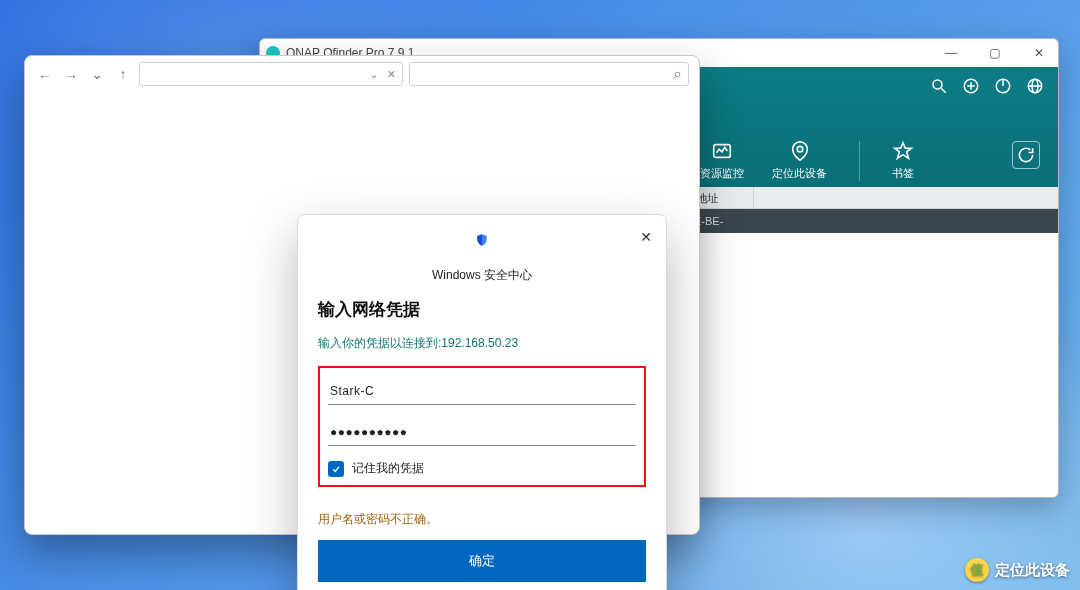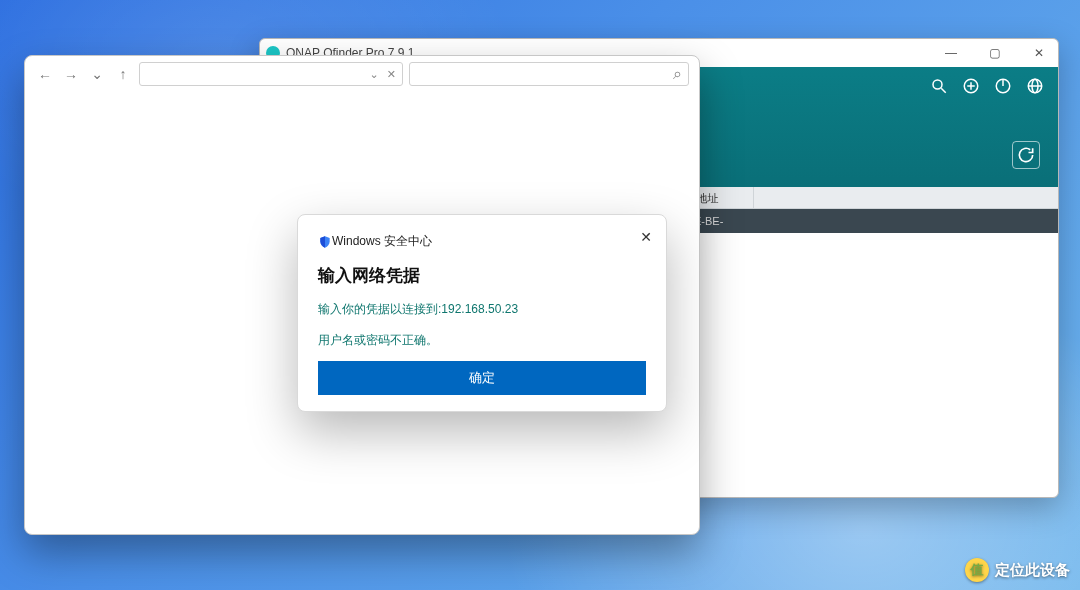--- a/index.html
+++ b/index.html
@@ -98,6 +98,29 @@
             <line x1="3" y1="12" x2="21" y2="12"></line>
           </svg></span>
     </div>
+    <div class="tabs">
+      <div class="tab">
+        <svg viewBox="0 0 24 24">
+            <rect x="3" y="5" width="18" height="14" rx="2"></rect>
+            <polyline points="6,14 9,10 12,13 15,8 18,12"></polyline>
+          </svg>
+        <span>资源监控</span>
+      </div>
+      <div class="tab">
+        <svg viewBox="0 0 24 24">
+            <circle cx="12" cy="10" r="3"></circle>
+            <path d="M12 2 C7 2 4 6 4 10 c0 6 8 12 8 12 s8-6 8-12 C20 6 17 2 12 2z"></path>
+          </svg>
+        <span>定位此设备</span>
+      </div>
+      <span class="divider"></span>
+      <div class="tab">
+        <svg viewBox="0 0 24 24">
+            <polygon points="12,3 14.5,9 21,9 16,13 18,20 12,16 6,20 8,13 3,9 9.5,9"></polygon>
+          </svg>
+        <span>书签</span>
+      </div>
+    </div>
     <span class="refresh"><svg viewBox="0 0 24 24">
           <path d="M20 12a8 8 0 1 1-3-6.3"></path>
           <polyline points="20 4 20 9 15 9"></polyline>

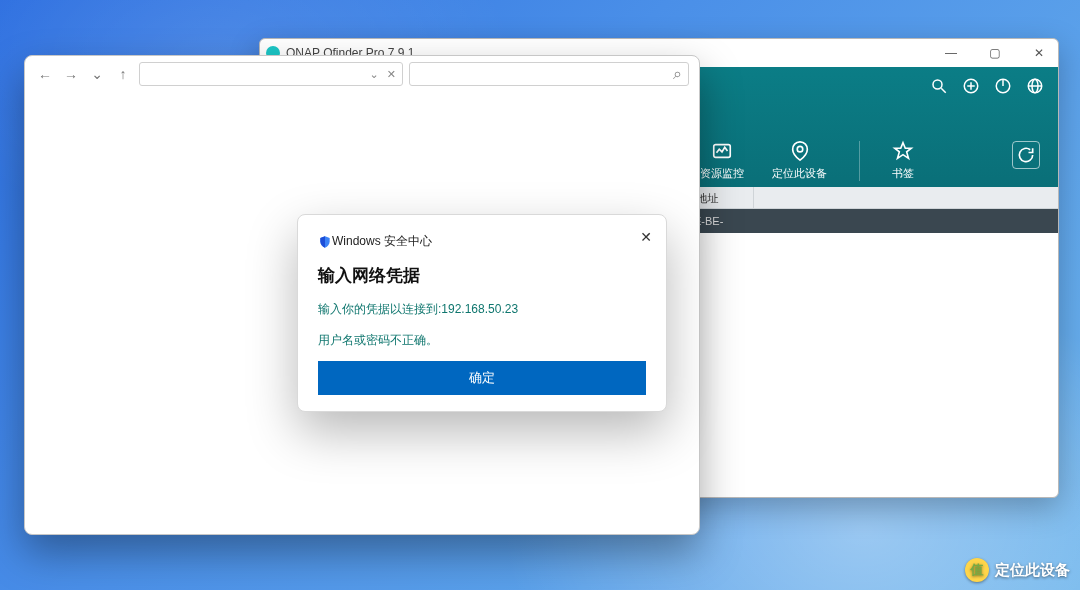--- a/index.html
+++ b/index.html
@@ -45,7 +45,7 @@
 
   
   .cred-dialog { position:absolute; left:297px; top:214px; width:370px; background:#fff; border:1px solid #d9d9d9; border-radius:8px; box-shadow:0 20px 50px rgba(0,0,0,.28); padding:18px 20px 16px; z-index:50; }
-  .cred-head { display:flex; align-items:center; gap:0; font-size:12px; color:#222; }
+  .cred-head { display:flex; align-items:center; gap:20px; font-size:12px; color:#222;flex-direction:column; }
   .cred-head svg { width:14px; height:14px; }
   .cred-close { position:absolute; right:14px; top:14px; font-size:14px; color:#333; cursor:default; }
   .cred-title { font-size:17px; font-weight:700; margin-top:14px; color:#111; }

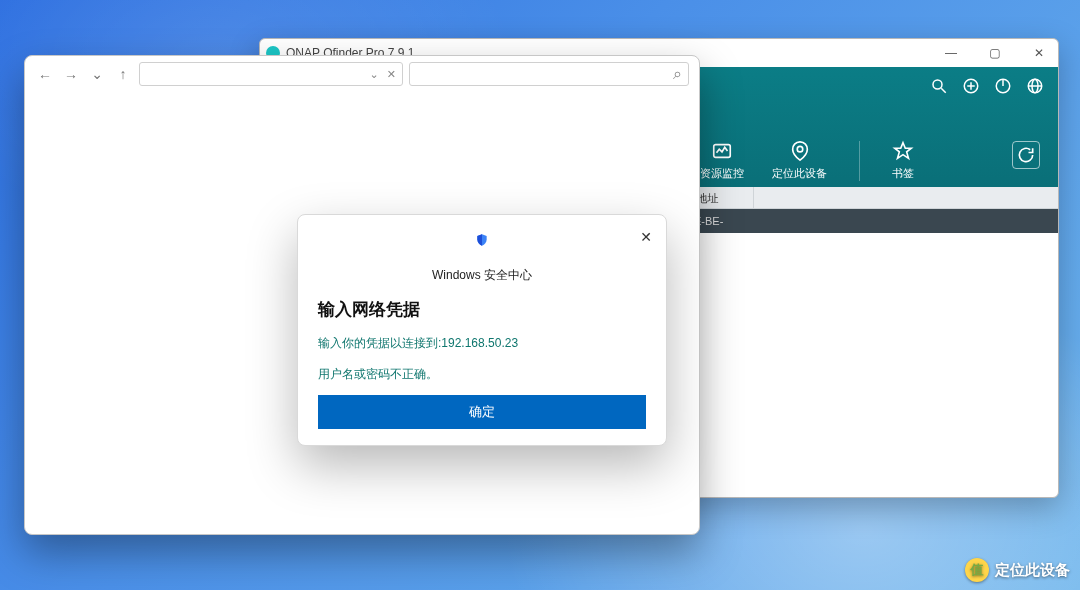--- a/index.html
+++ b/index.html
@@ -173,6 +173,18 @@
   <div class="cred-title">输入网络凭据</div>
   <div class="cred-sub">输入你的凭据以连接到:192.168.50.23</div>
 
+  <div class="red-box">
+    <input class="cred-input" value="Stark-C" style="">
+    <input class="cred-input" value="●●●●●●●●●●" style="">
+    <label class="cred-check">
+      <span class="box">
+          <svg viewBox="0 0 24 24">
+            <polyline points="5,13 10,18 19,7"></polyline>
+          </svg>
+        </span>
+      <span>记住我的凭据</span>
+    </label>
+  </div>
 
   <div class="cred-error">用户名或密码不正确。</div>
 

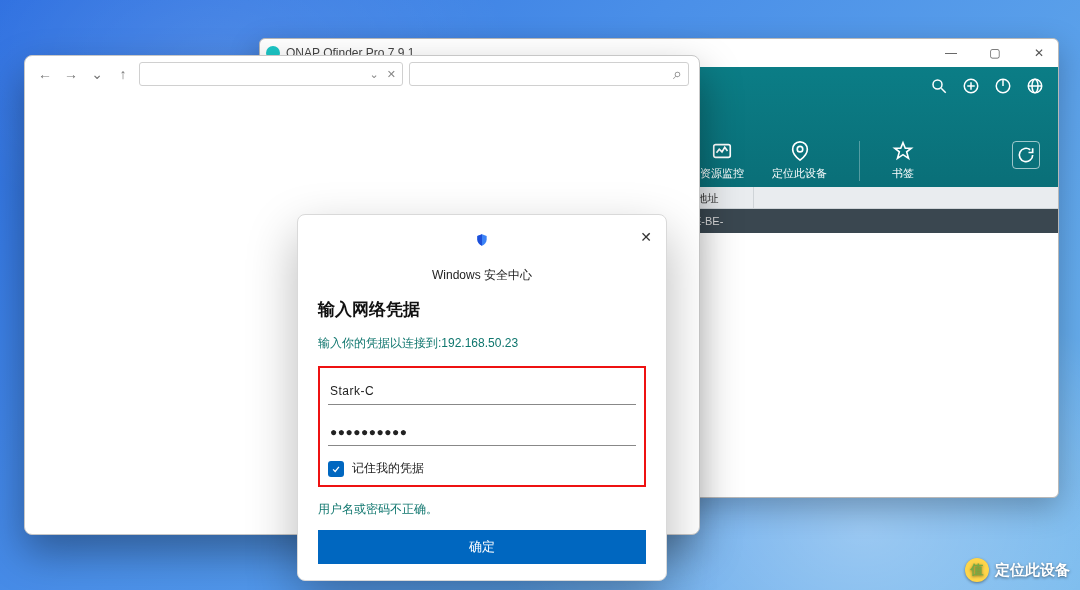--- a/index.html
+++ b/index.html
@@ -55,7 +55,7 @@
   .cred-check { display:flex; align-items:center; gap:8px; font-size:12px; color:#222; }
   .cred-check .box { width:16px; height:16px; background:#0067c0; border-radius:3px; display:flex; align-items:center; justify-content:center; }
   .cred-check .box svg { width:10px; height:10px; stroke:#fff; stroke-width:3; fill:none; }
-  .cred-error { color:#0f766e; font-size:12px; margin-top:14px; }
+  .cred-error { color:#a16207; font-size:12px; margin-top:24px; }
   .cred-buttons { display:flex; gap:6px; margin-top:12px; }
   .cred-buttons button { flex:1; height:34px; font-size:13px; border:1px solid #c9c9c9; background:#fff; cursor:default;font-family:Liberation Mono, monospace; }
   .cred-buttons button.primary { background:#0067c0; color:#fff; border-color:#0067c0; }

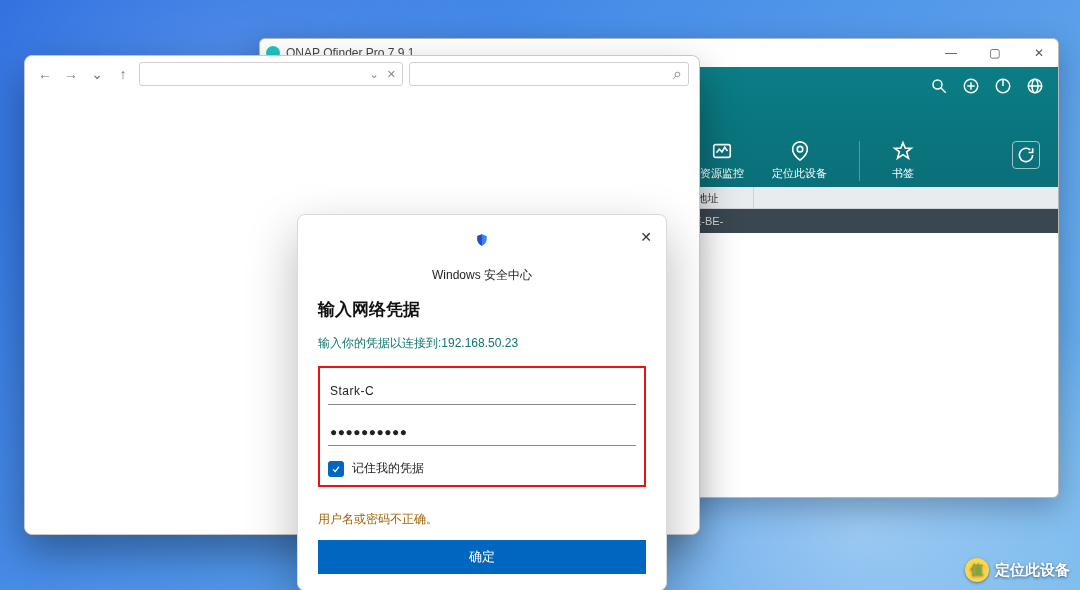--- a/index.html
+++ b/index.html
@@ -57,7 +57,7 @@
   .cred-check .box svg { width:10px; height:10px; stroke:#fff; stroke-width:3; fill:none; }
   .cred-error { color:#a16207; font-size:12px; margin-top:24px; }
   .cred-buttons { display:flex; gap:6px; margin-top:12px; }
-  .cred-buttons button { flex:1; height:34px; font-size:13px; border:1px solid #c9c9c9; background:#fff; cursor:default;font-family:Liberation Mono, monospace; }
+  .cred-buttons button { flex:1; height:42px; font-size:13px; border:1px solid #c9c9c9; background:#fff; cursor:default;font-family:Liberation Mono, monospace; }
   .cred-buttons button.primary { background:#0067c0; color:#fff; border-color:#0067c0; }
 
   

